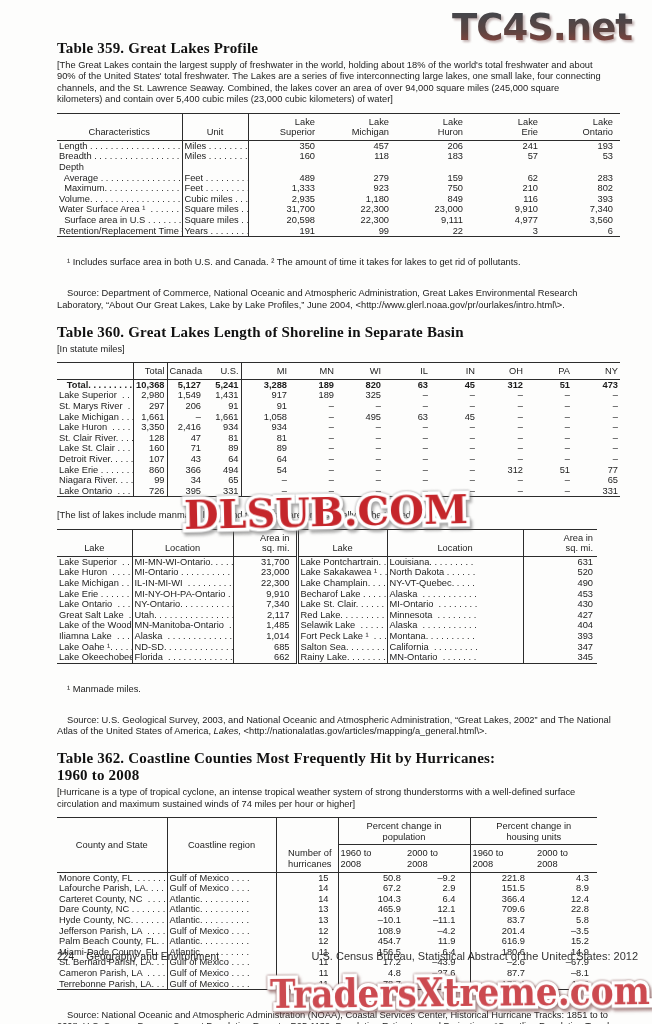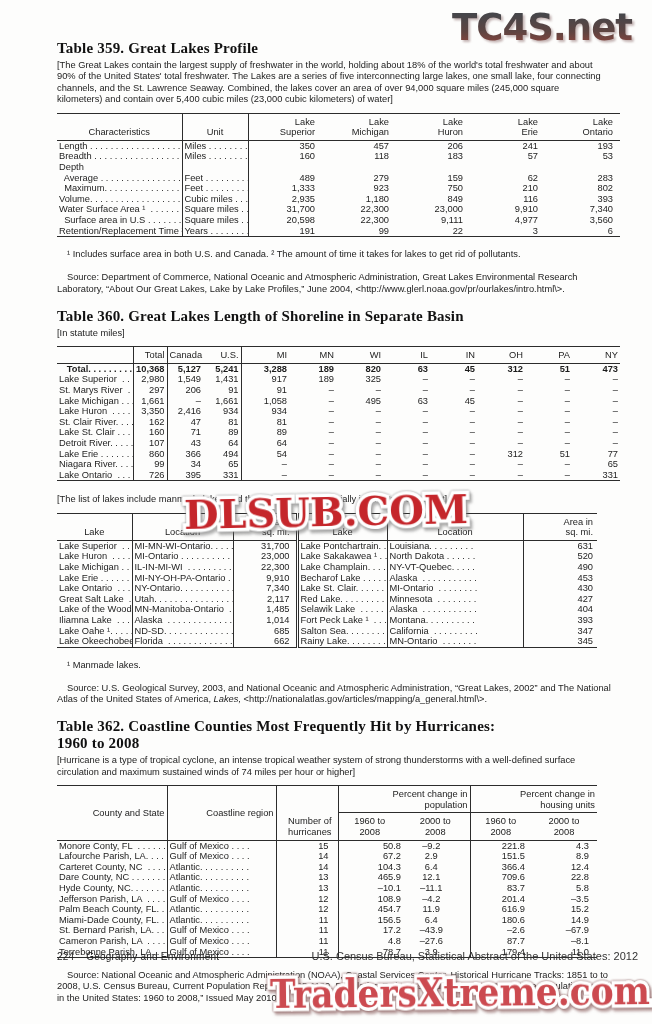--- a/index.html
+++ b/index.html
@@ -19,7 +19,7 @@
   table{border-top:1.6px solid #2c2c2c;border-bottom:1.6px solid #2c2c2c;}
   .pre{white-space:pre-line;}
   td{white-space:pre;}
-  .fnote{font-size:9.3px;line-height:11.2px;margin:12px 0 0 0;text-indent:10px;color:#222;}
+  .fnote{font-size:9.3px;line-height:11.2px;margin:20px 0 0 0;text-indent:10px;color:#222;}
   .section{margin-bottom:13px;}
   
   .t359{width:563px;}

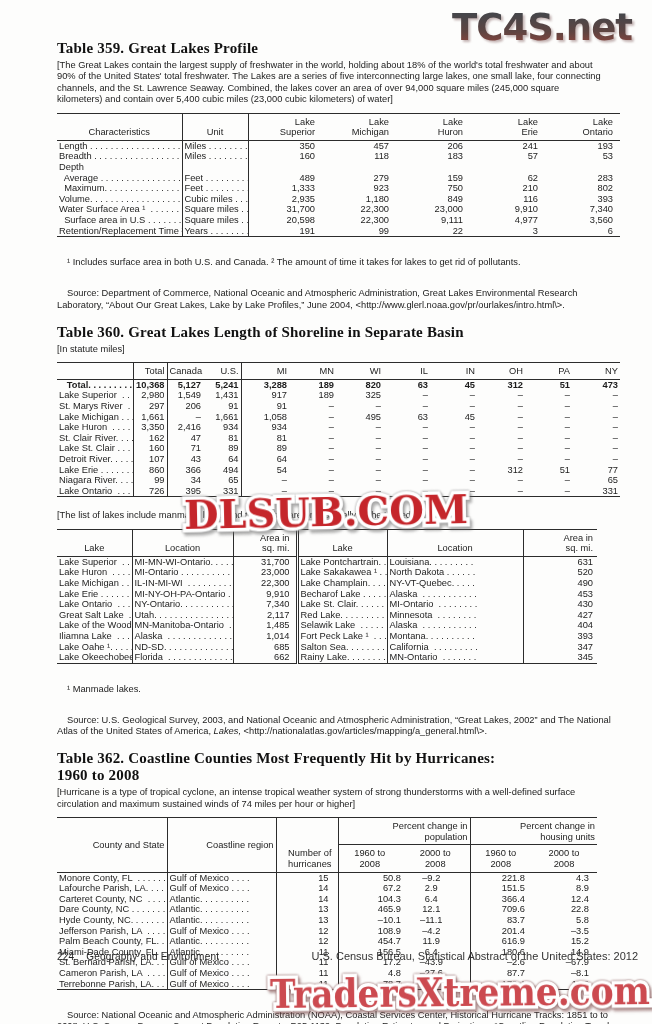--- a/index.html
+++ b/index.html
@@ -308,7 +308,7 @@
           </tr>
           <tr>
             <td>St. Clair River. . . . . .</td>
-            <td>162</td>
+            <td>128</td>
             <td>47</td>
             <td>81</td>
             <td>81</td>

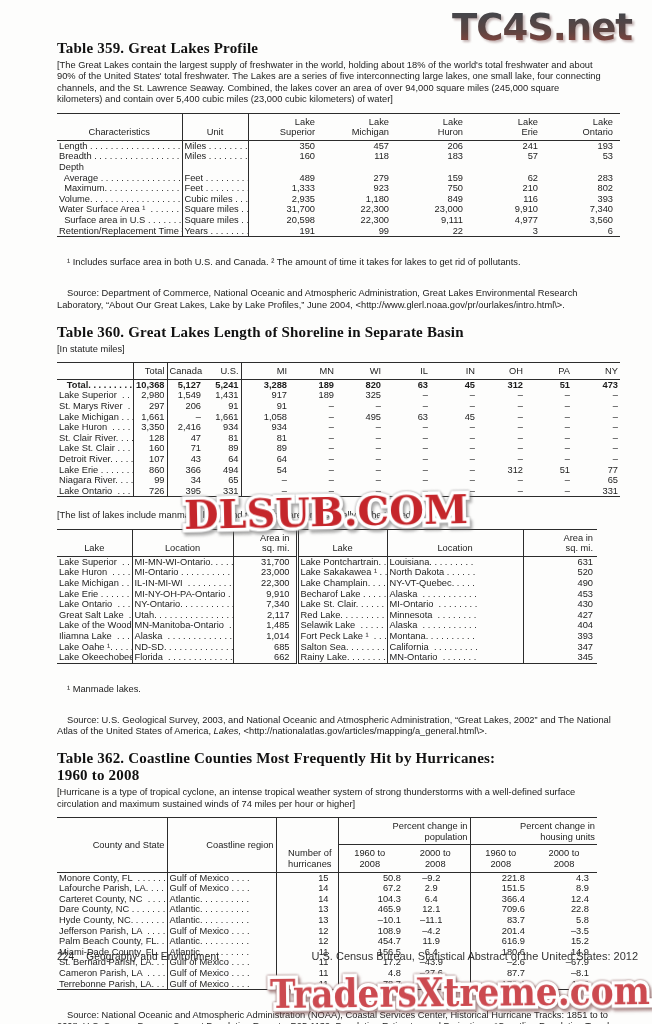--- a/index.html
+++ b/index.html
@@ -500,7 +500,7 @@
           </tr>
         </tbody>
     </table>
-    <p class="fnote">¹ Manmade lakes.</p>
+    <p class="fnote">¹ Manmade miles.</p>
     <p class="fnote"><span>Source: U.S. Geological Survey, 2003, and National Oceanic and Atmospheric Administration, “Great Lakes, 2002” and The National Atlas of the United States of America, </span><i>Lakes,</i><span> &lt;http://nationalatlas.gov/articles/mapping/a_general.html\&gt;.</span></p>
   </div>
 

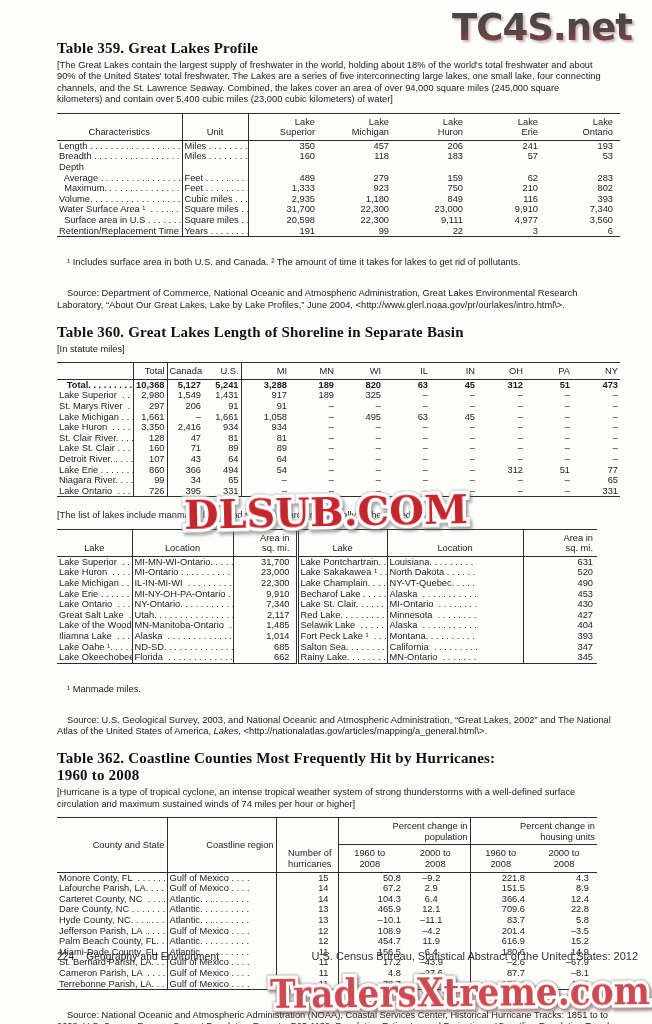--- a/index.html
+++ b/index.html
@@ -49,7 +49,7 @@
   .t361 th:nth-child(6),.t361 td:nth-child(6){text-align:right;padding-right:4px;}
   
   .t362{width:540px;}
-  .t362 thead th{vertical-align:middle;text-align:right;}
+  .t362 thead th{vertical-align:middle;text-align:center;}
   .t362 th.bottom{vertical-align:bottom;text-align:right;padding-right:6px;}
   .t362 th.sub{text-align:center;padding-right:6px;vertical-align:bottom;}
   .t362 th.bR,.t362 td:nth-child(1),.t362 td:nth-child(2),.t362 td:nth-child(3),.t362 td:nth-child(5){border-right:1px solid #2c2c2c;}

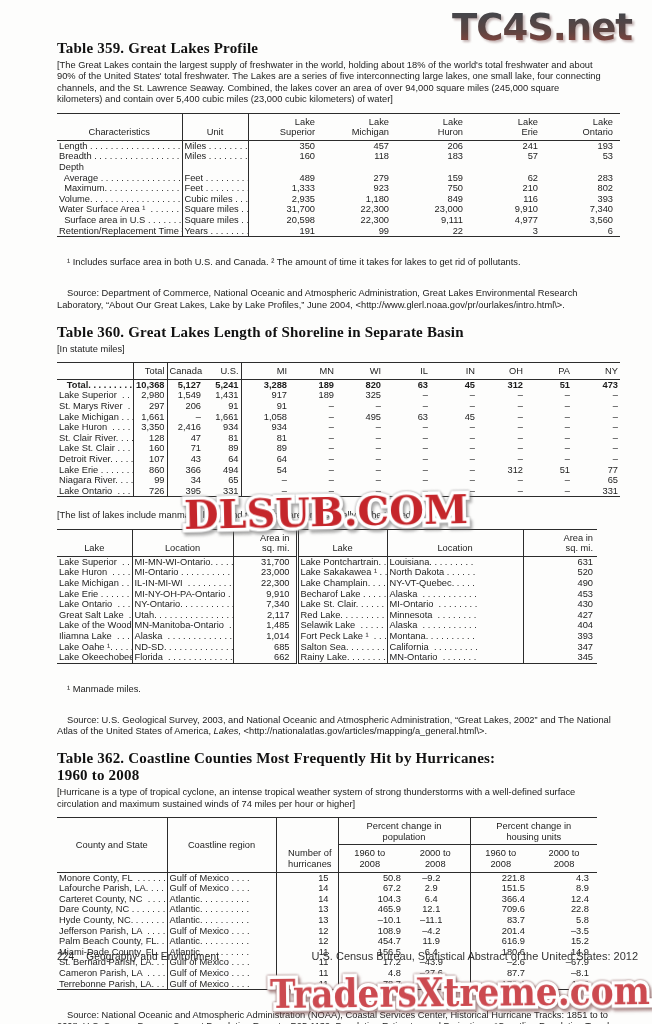--- a/index.html
+++ b/index.html
@@ -51,7 +51,7 @@
   .t362{width:540px;}
   .t362 thead th{vertical-align:middle;text-align:center;}
   .t362 th.bottom{vertical-align:bottom;text-align:right;padding-right:6px;}
-  .t362 th.sub{text-align:center;padding-right:6px;vertical-align:bottom;}
+  .t362 th.sub{text-align:left;padding-right:6px;vertical-align:bottom;}
   .t362 th.bR,.t362 td:nth-child(1),.t362 td:nth-child(2),.t362 td:nth-child(3),.t362 td:nth-child(5){border-right:1px solid #2c2c2c;}
   .t362 td{text-align:right;}
   .t362 td:nth-child(1),.t362 td:nth-child(2){text-align:left;}

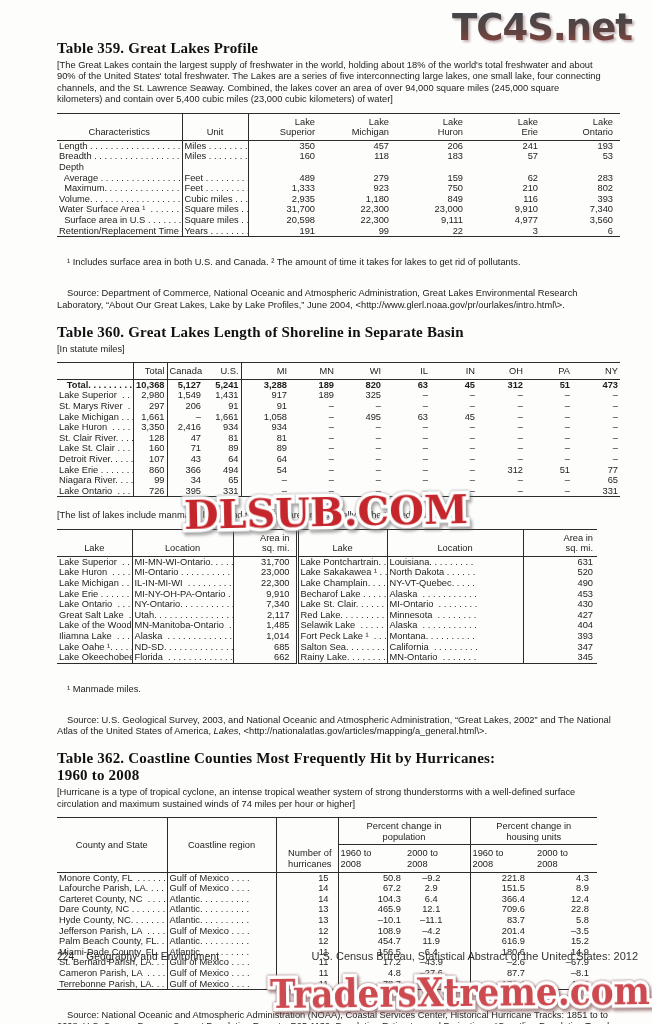--- a/index.html
+++ b/index.html
@@ -57,7 +57,7 @@
   .t362 td:nth-child(1),.t362 td:nth-child(2){text-align:left;}
   .t362 td:nth-child(3){padding-right:9px;}
   .t362 td:nth-child(4){padding-right:4px;}
-  .t362 td:nth-child(5){padding-right:14px;text-align:center;}
+  .t362 td:nth-child(5){padding-right:14px;}
   .t362 td:nth-child(6){padding-right:10px;}
   .t362 td:nth-child(7){padding-right:8px;}
   

